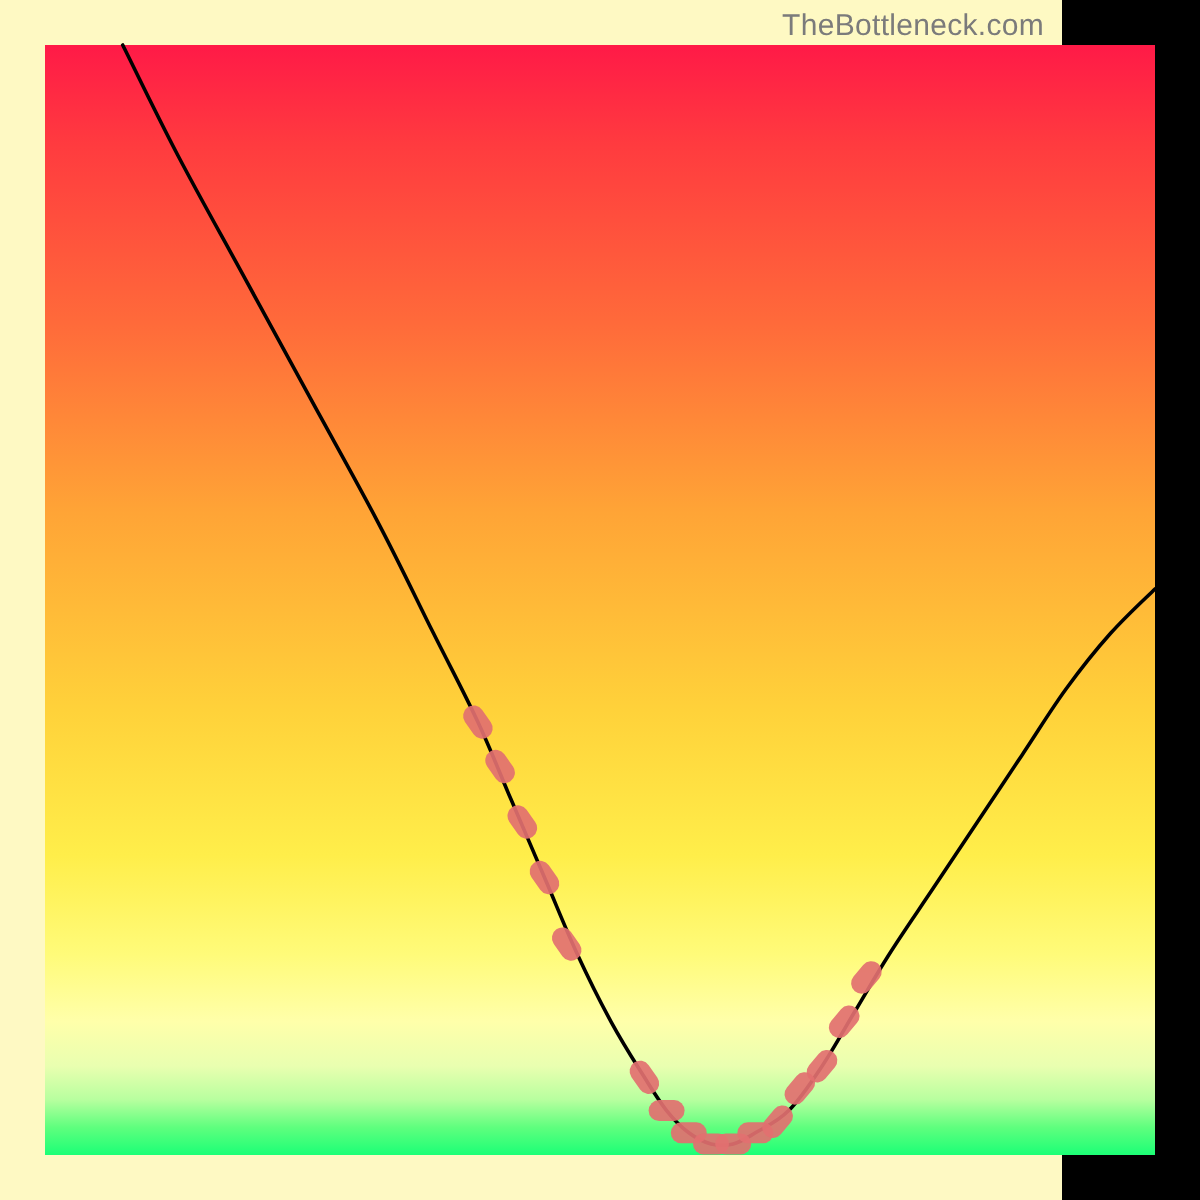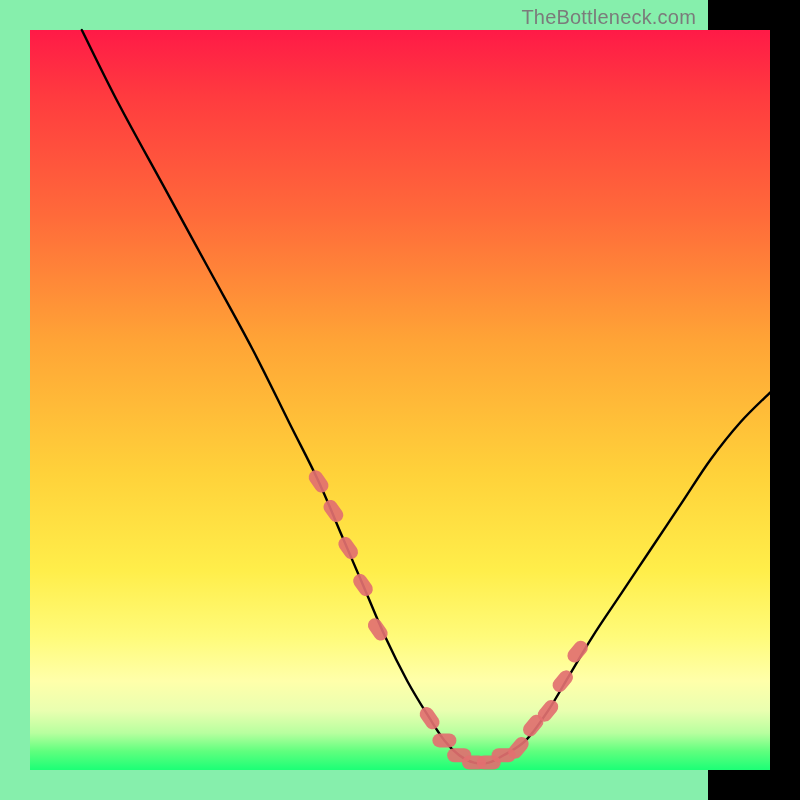--- a/index.html
+++ b/index.html
@@ -15,7 +15,7 @@
     position: relative;
     width: 708px;
     height: 800px;
-    background: #86efac;
+    background: #fef9c3;
   }
   .plot-area {
     position: absolute;

